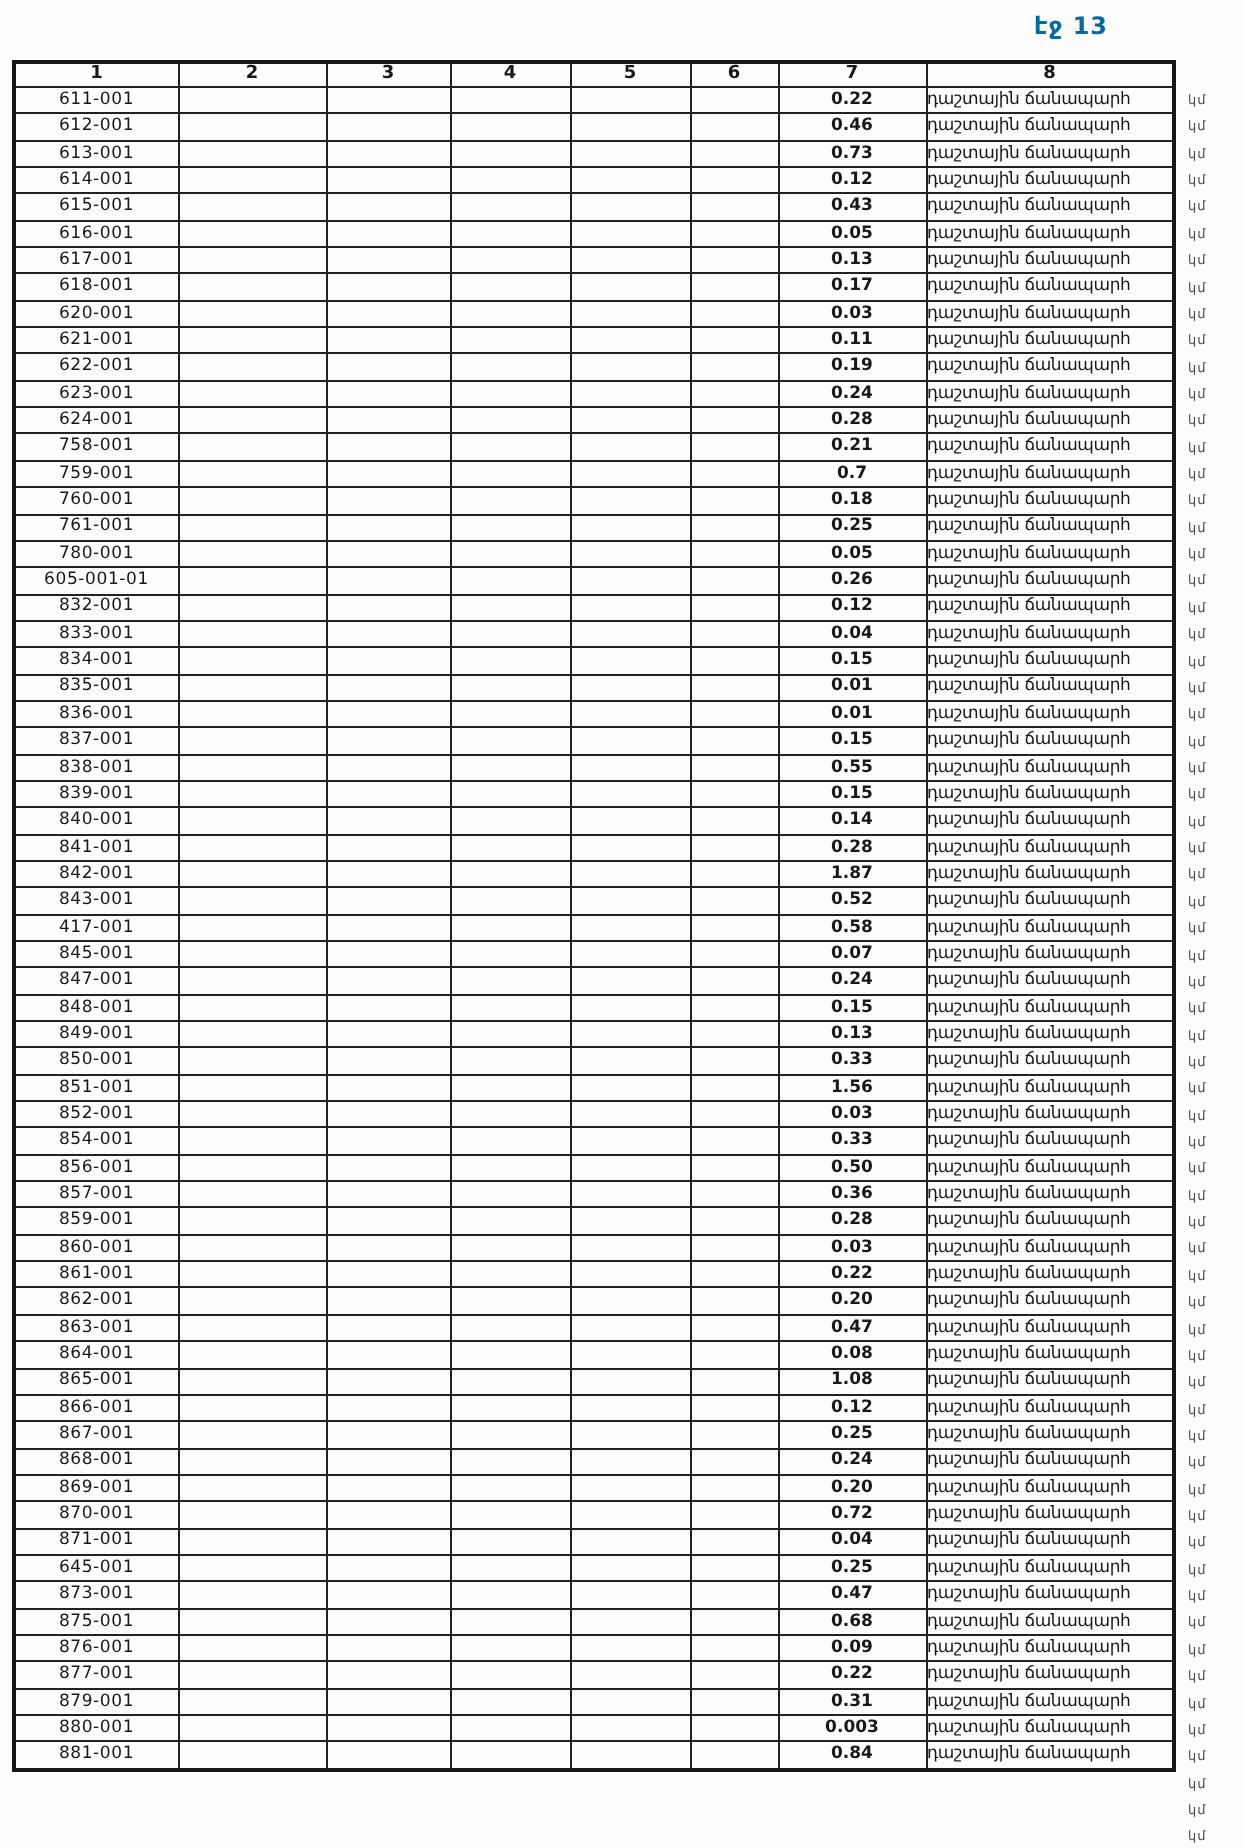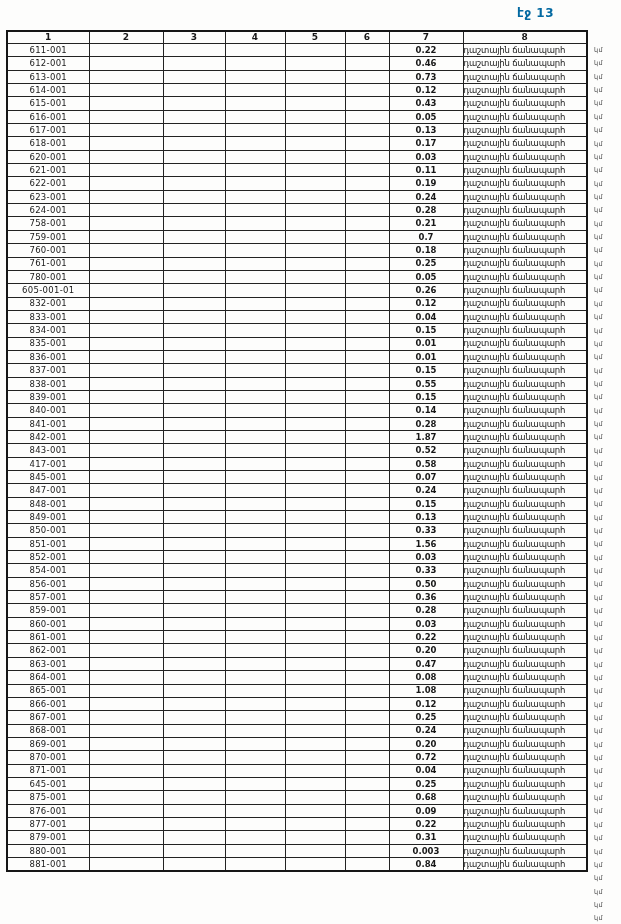--- a/index.html
+++ b/index.html
@@ -649,6 +649,16 @@
         <td class="c-desc">դաշտային ճանապարհ</td>
       </tr>
       <tr>
+        <td class="c-code">873-001</td>
+        <td></td>
+        <td></td>
+        <td></td>
+        <td></td>
+        <td></td>
+        <td class="c-val">0.47</td>
+        <td class="c-desc">դաշտային ճանապարհ</td>
+      </tr>
+      <tr>
         <td class="c-code">875-001</td>
         <td></td>
         <td></td>

